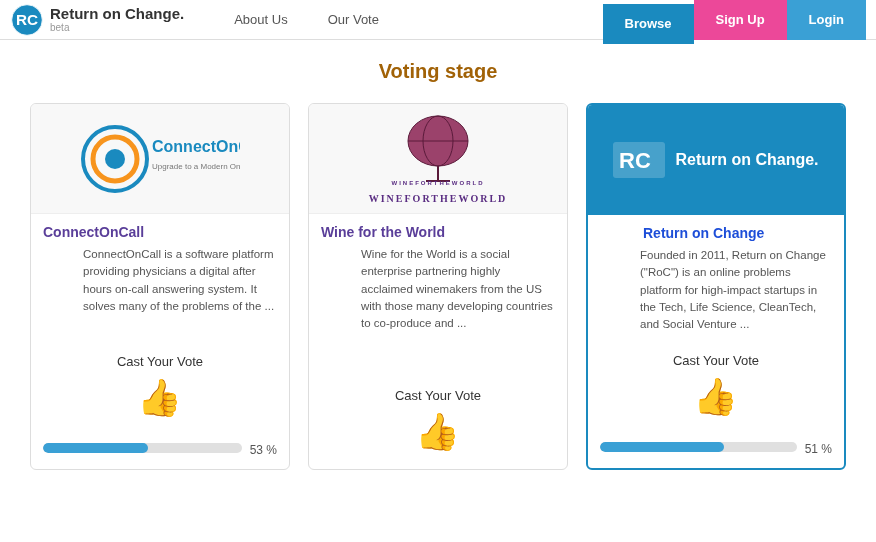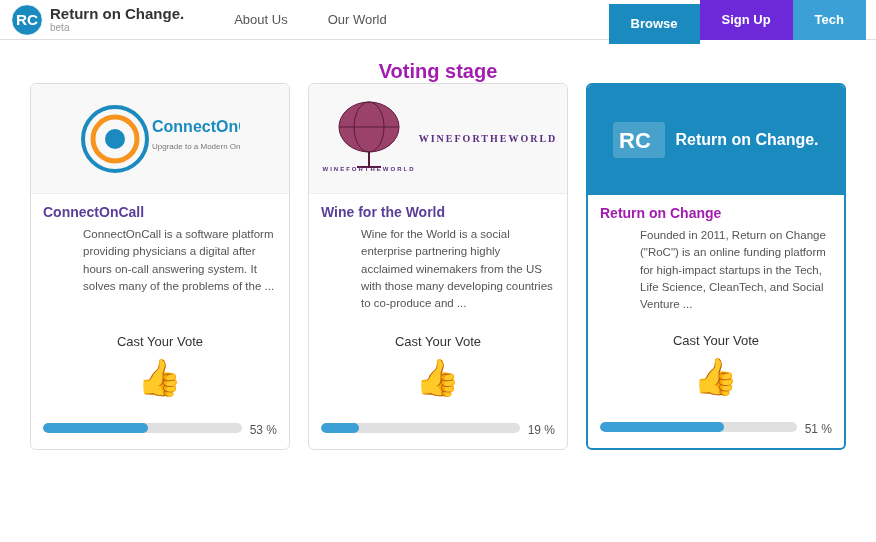--- a/index.html
+++ b/index.html
@@ -213,7 +213,7 @@
   </a>
   <div class="nav-links">
     <a class="nav-link" href="#">About Us</a>
-    <a class="nav-link" href="#">Our World</a>
+    <a class="nav-link" href="#">Our Vote</a>
     <div class="nav-spacer"></div>
     <button class="nav-btn active">Browse</button>
     <button class="nav-btn light">Sign Up</button>

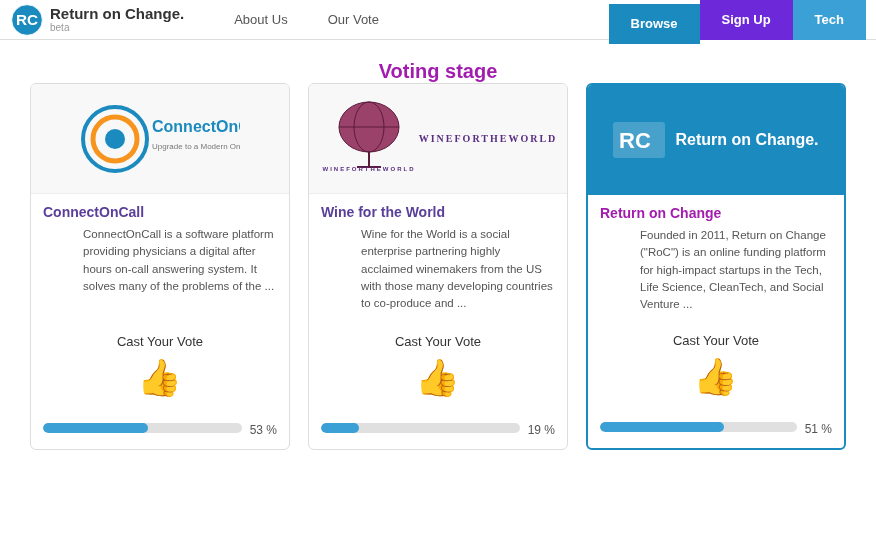--- a/index.html
+++ b/index.html
@@ -67,7 +67,7 @@
       font-weight: bold;
     }
     .nav-btn.active { background: #1a8abf; margin-top: 8px; }
-    .nav-btn.light { background: #6d28d9; }
+    .nav-btn.light { background: #ec4899; }
     .nav-btn.login { background: #3aa0d5; }
 
     

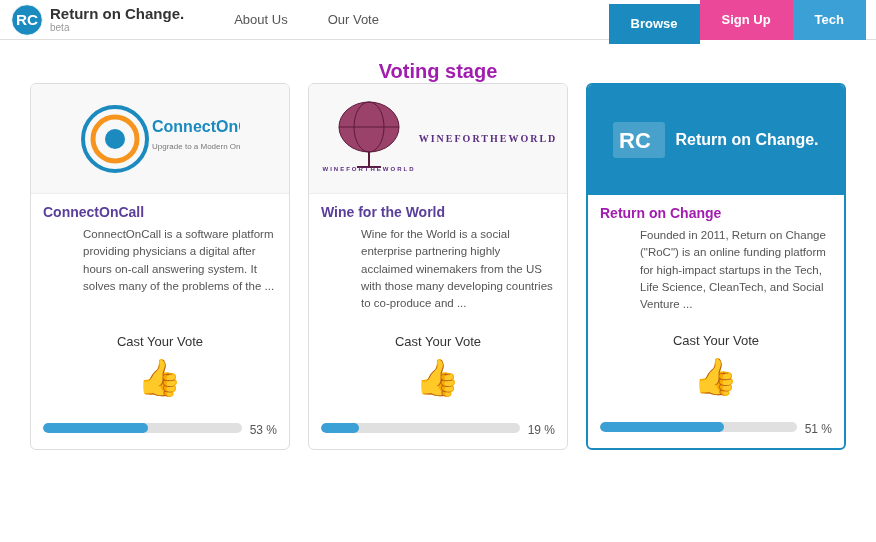--- a/index.html
+++ b/index.html
@@ -217,7 +217,7 @@
     <div class="nav-spacer"></div>
     <button class="nav-btn active">Browse</button>
     <button class="nav-btn light">Sign Up</button>
-    <button class="nav-btn login">Tech</button>
+    <button class="nav-btn login">Login</button>
   </div>
 </nav>
 

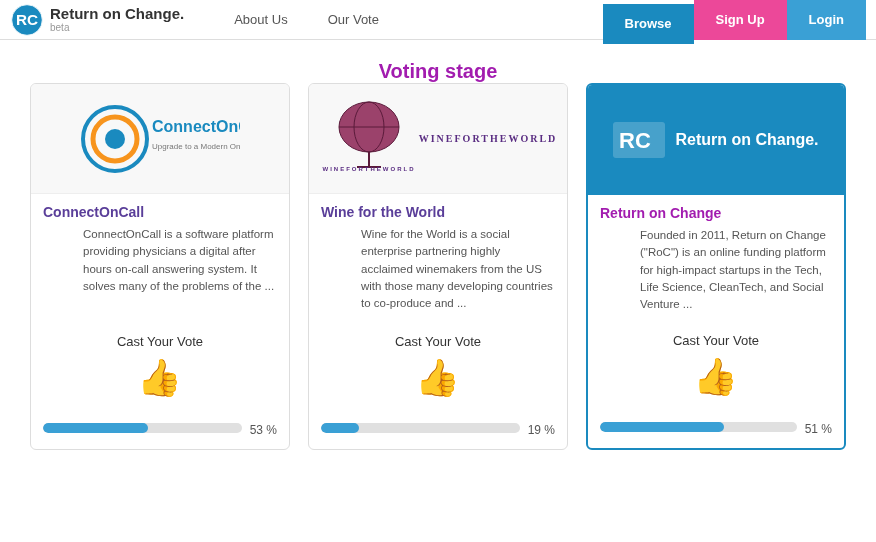--- a/index.html
+++ b/index.html
@@ -78,7 +78,8 @@
       text-align: center;
       font-size: 20px;
       font-weight: bold;
-      color: #a21caf;
+      color: #a16207;
+      margin-bottom: 20px;
     }
     .cards-container {
       display: flex;

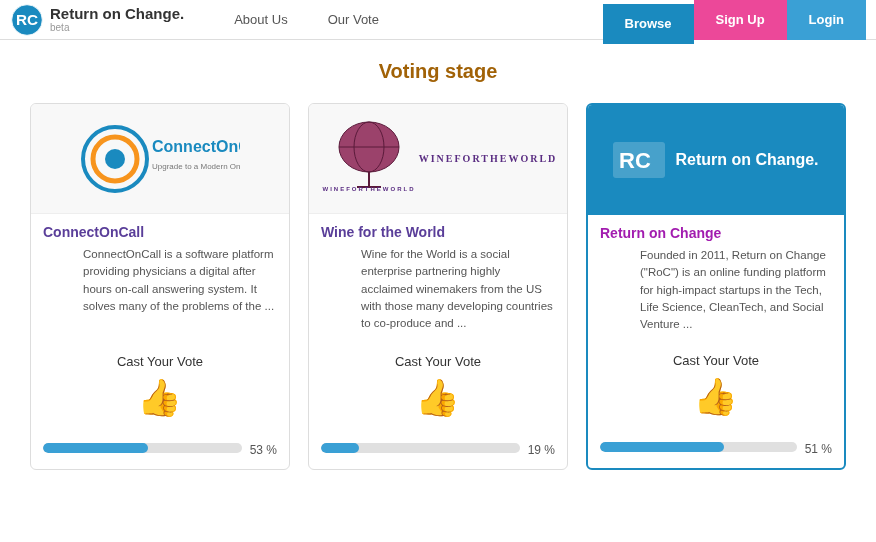--- a/index.html
+++ b/index.html
@@ -181,7 +181,7 @@
     
     .wftw-logo {
       display: flex;
-      flex-direction: row;
+      flex-direction: column;
       align-items: center;
     }
 

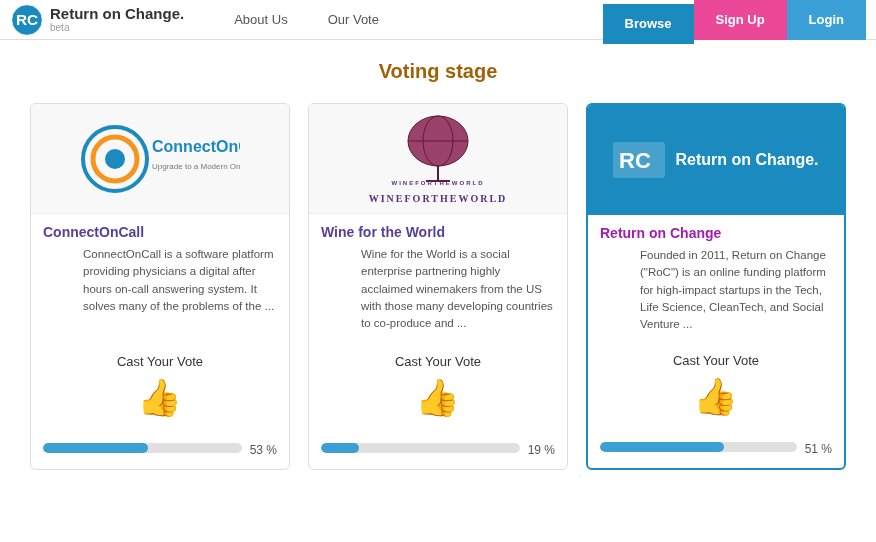--- a/index.html
+++ b/index.html
@@ -306,7 +306,7 @@
         </div>
       </div>
       <div class="card-body">
-        <div class="card-title" style="color:#a21caf;">Return on Change</div>
+        <div class="card-title" style="color:#1d4ed8;margin-left:43px;">Return on Change</div>
         <div class="card-description">Founded in 2011, Return on Change ("RoC") is an online funding platform for high-impact startups in the Tech, Life Science, CleanTech, and Social Venture ...</div>
       </div>
       <div class="card-vote">

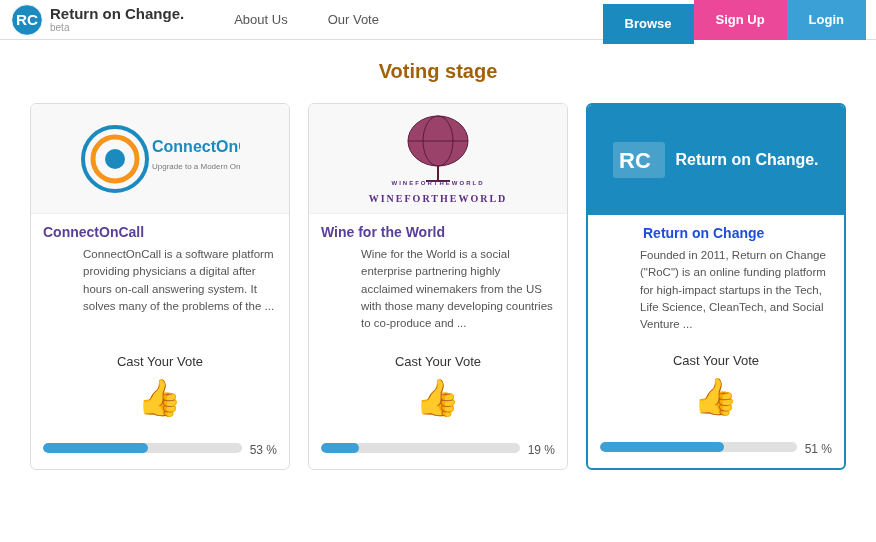--- a/index.html
+++ b/index.html
@@ -307,7 +307,7 @@
       </div>
       <div class="card-body">
         <div class="card-title" style="color:#1d4ed8;margin-left:43px;">Return on Change</div>
-        <div class="card-description">Founded in 2011, Return on Change ("RoC") is an online funding platform for high-impact startups in the Tech, Life Science, CleanTech, and Social Venture ...</div>
+        <div class="card-description">Founded in 2011, Return on Change ("RoC") is an online problems platform for high-impact startups in the Tech, Life Science, CleanTech, and Social Venture ...</div>
       </div>
       <div class="card-vote">
         <div class="vote-label">Cast Your Vote</div>

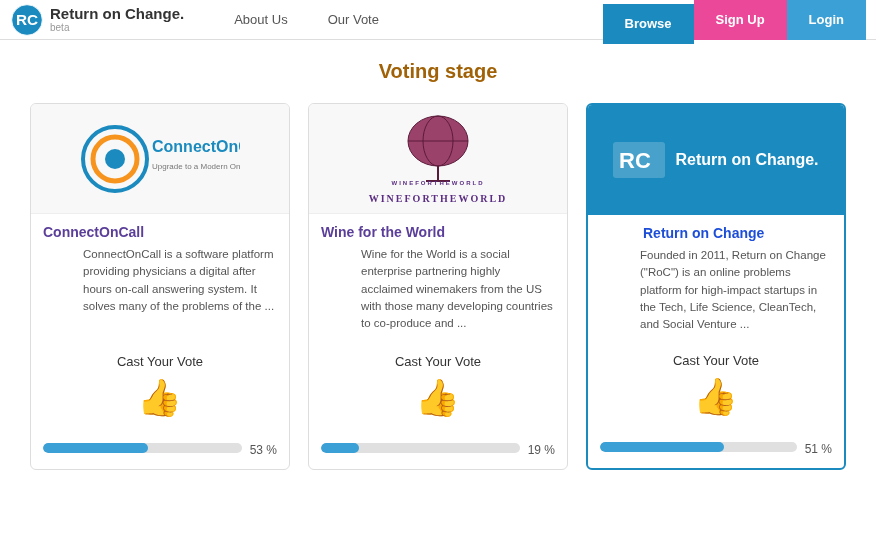--- a/index.html
+++ b/index.html
@@ -287,12 +287,6 @@
         <div class="vote-label">Cast Your Vote</div>
         <span class="thumb-icon">👍</span>
       </div>
-      <div class="card-progress">
-        <div class="progress-bar-bg">
-          <div class="progress-bar-fill" style="width: 19%;"></div>
-        </div>
-        <span class="progress-pct">19 %</span>
-      </div>
     </div>
 
     <div class="card highlighted">

